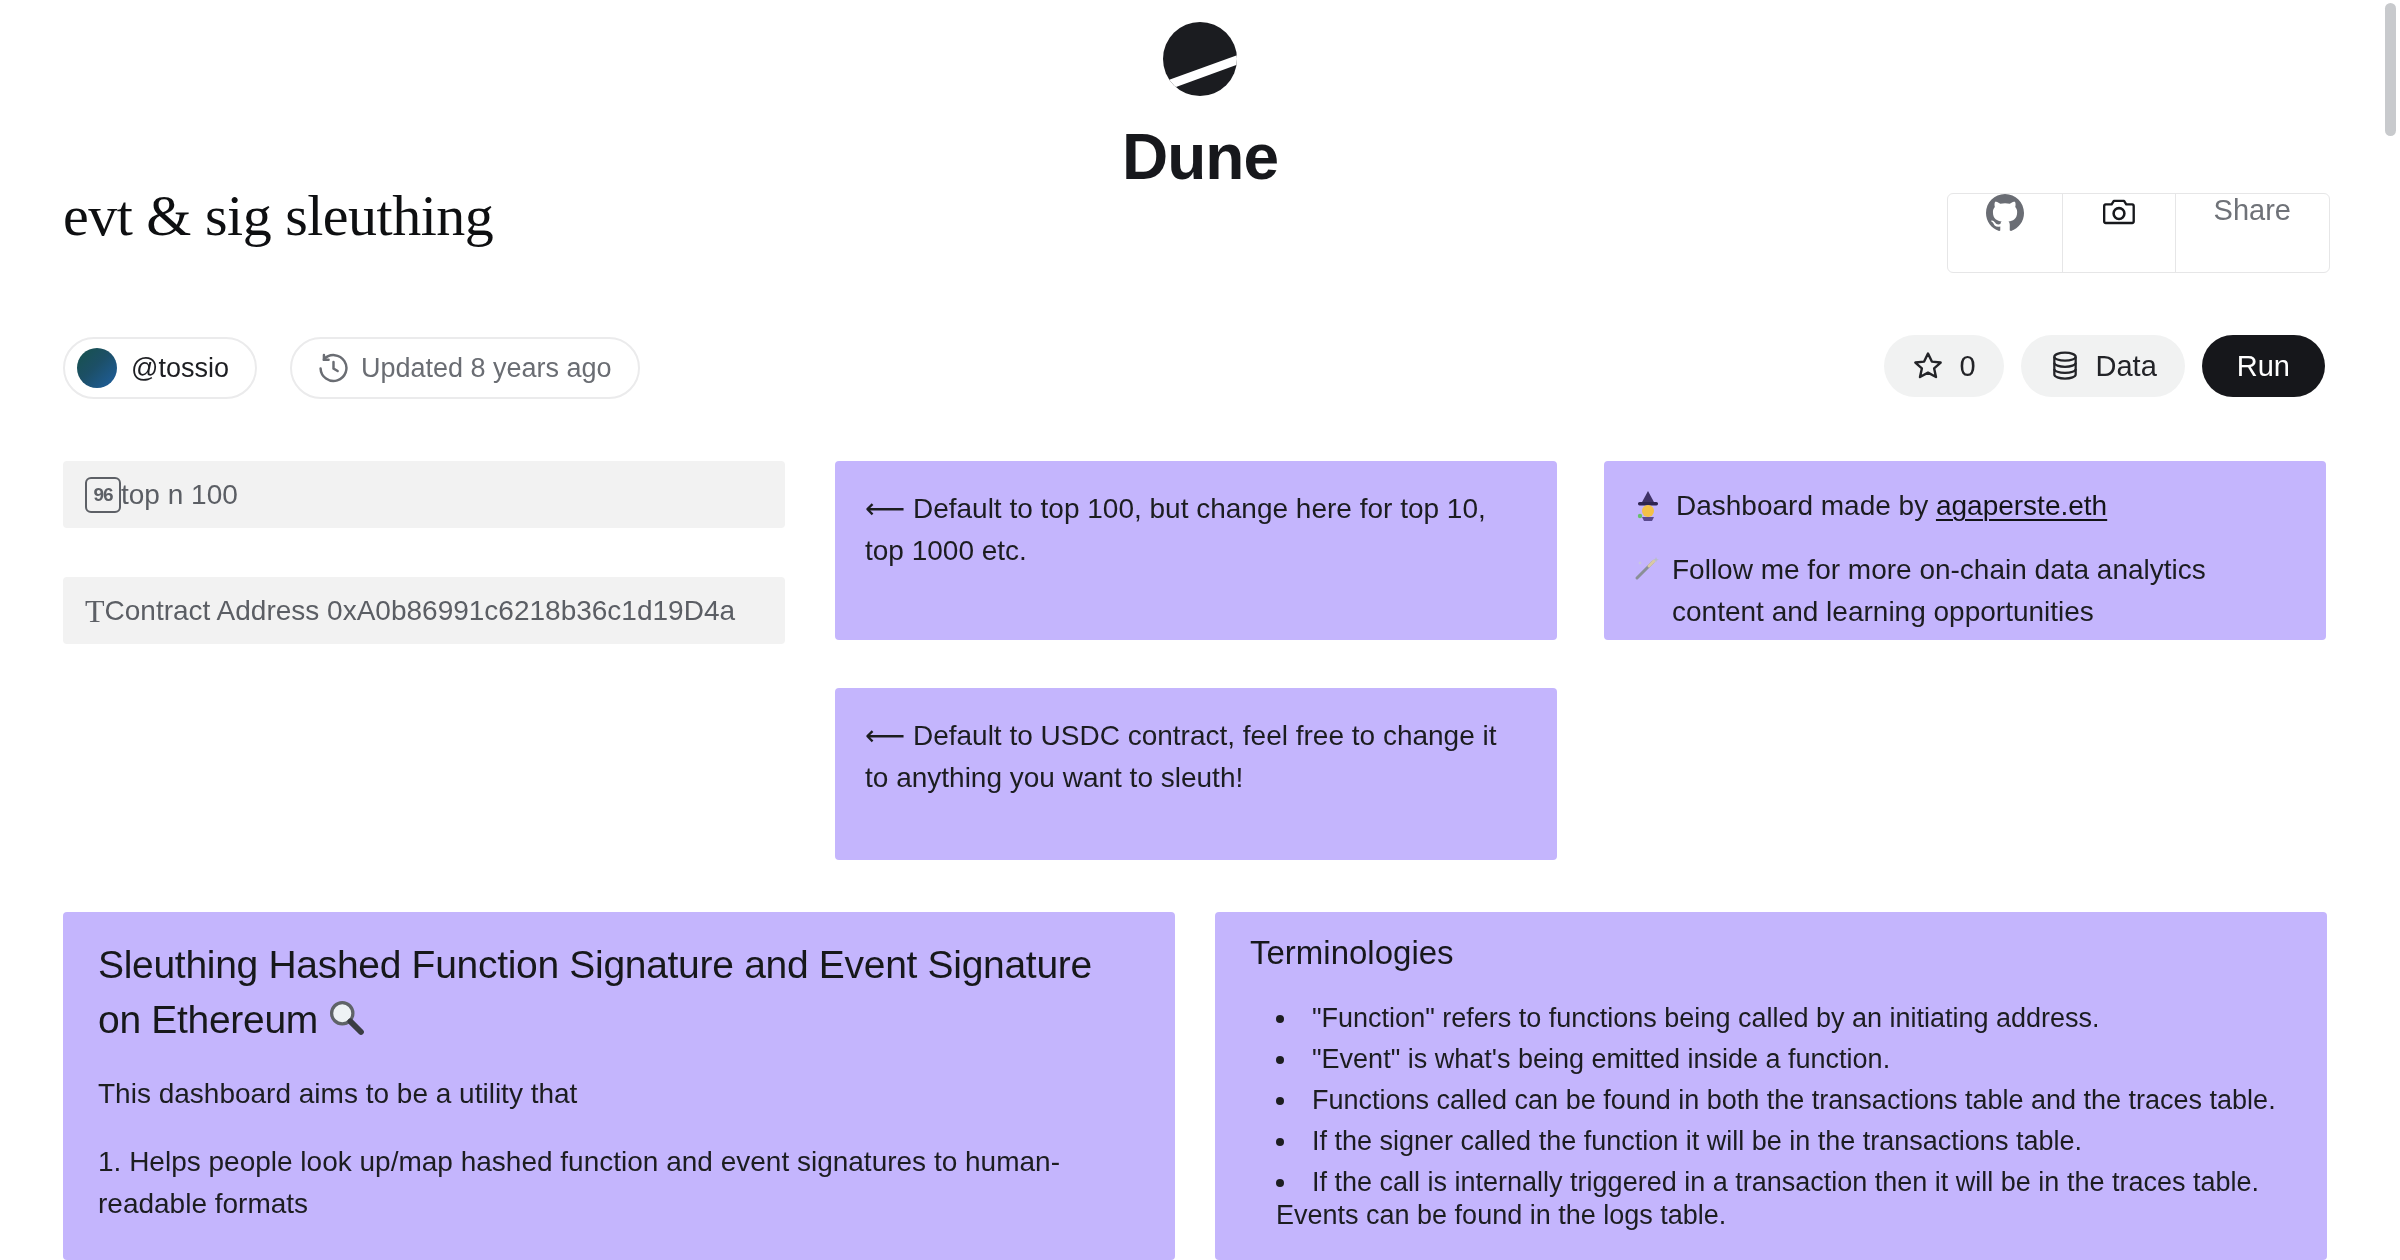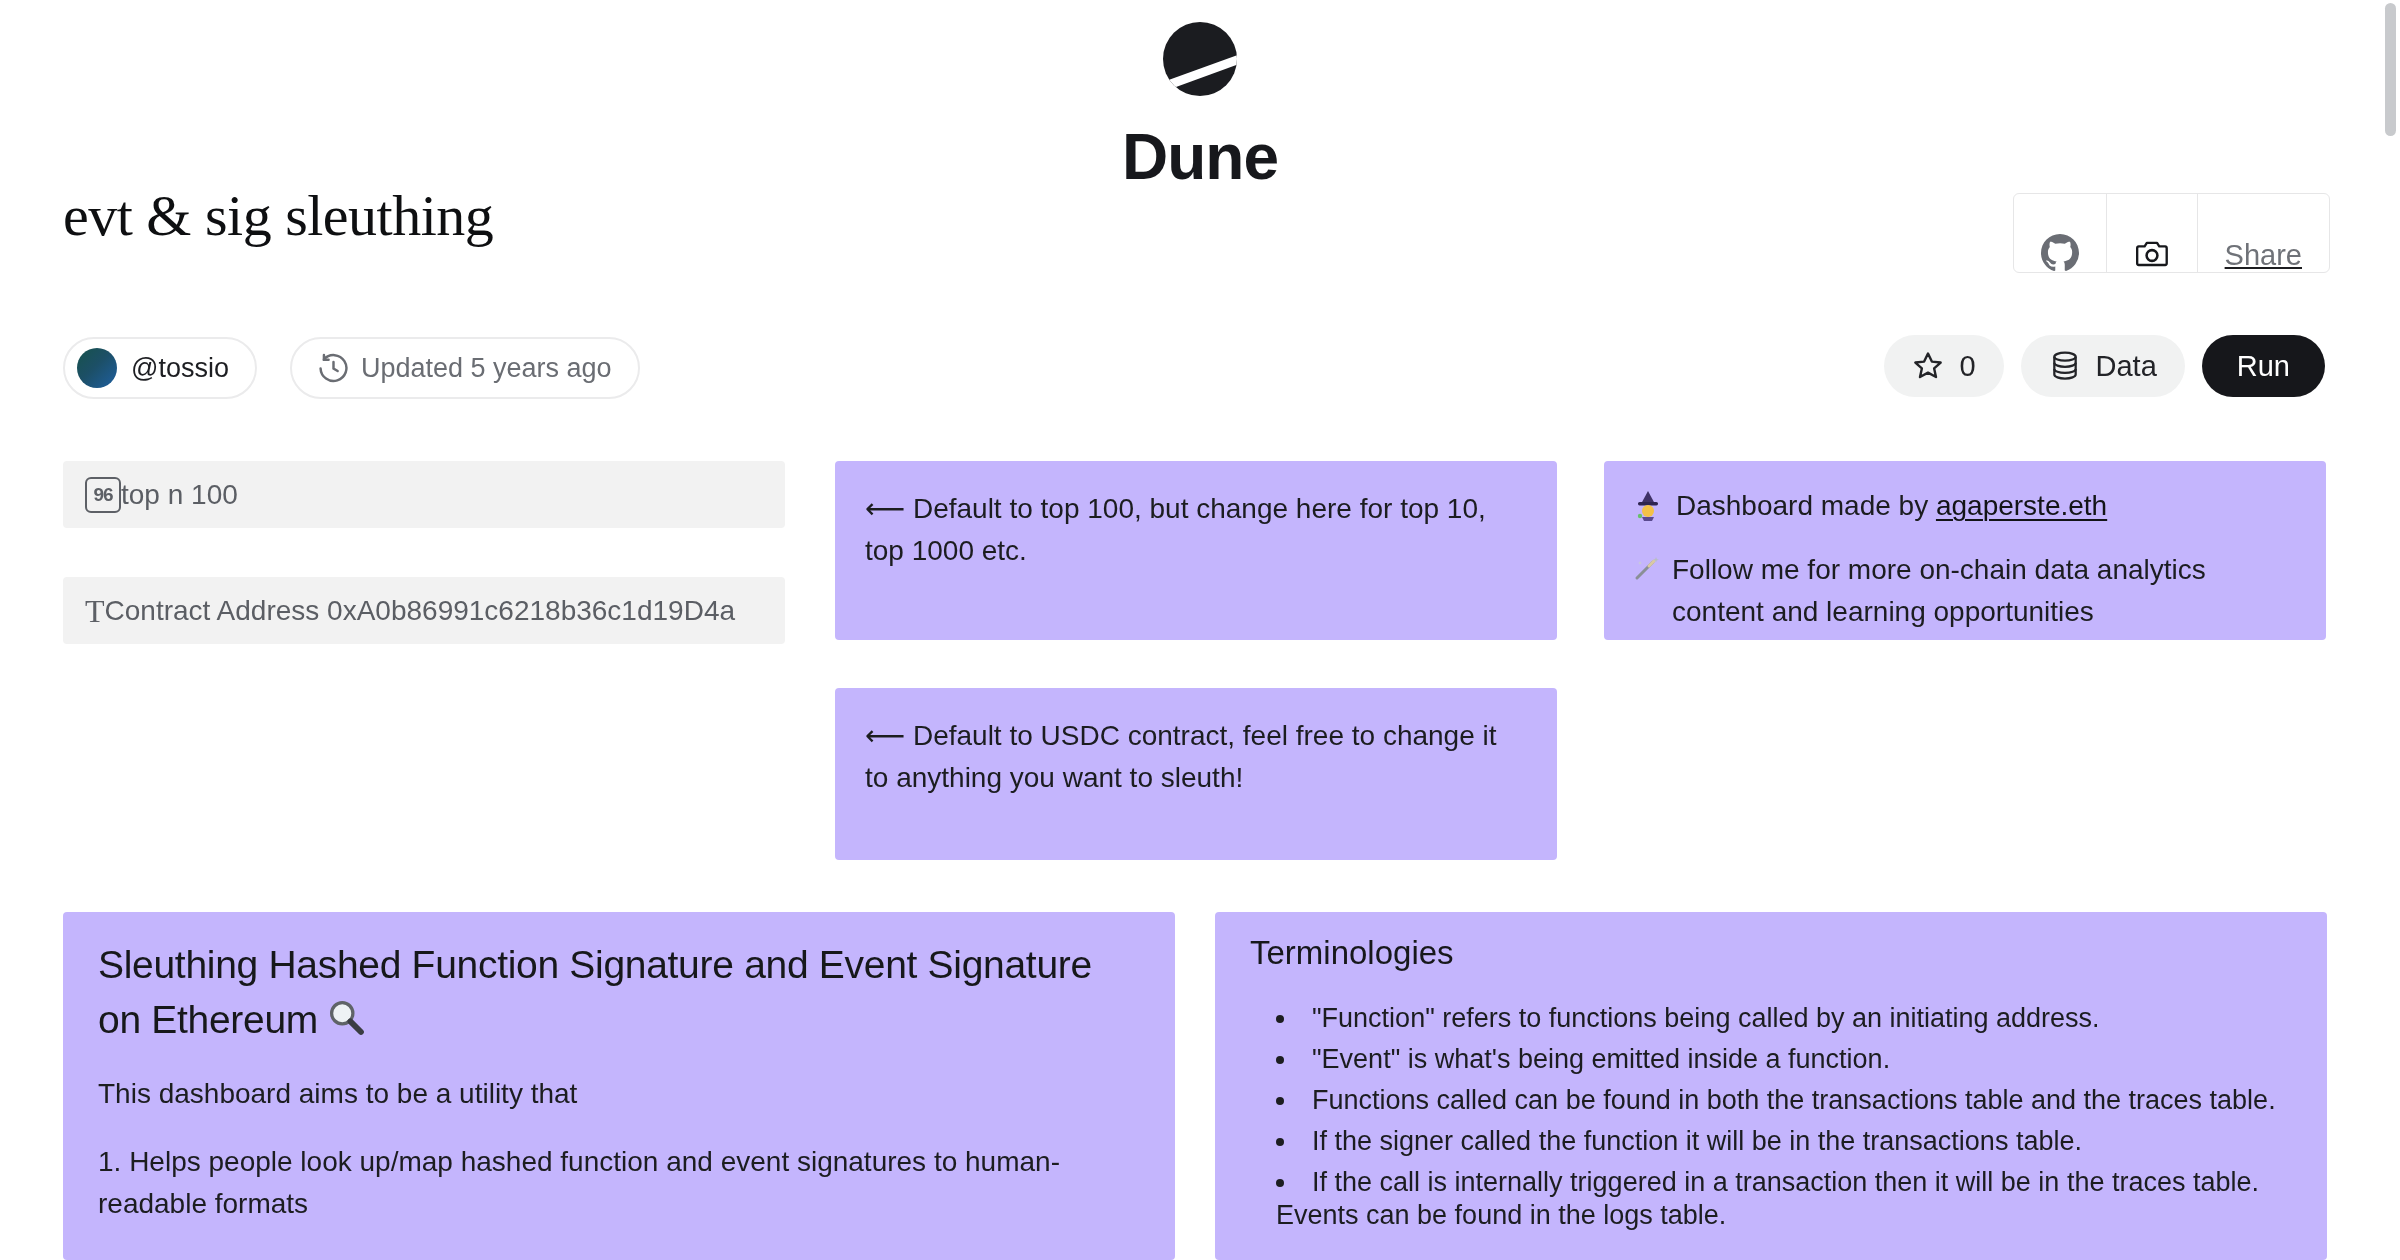--- a/index.html
+++ b/index.html
@@ -39,8 +39,8 @@
     border:1px solid #e6e6e7; border-radius:6px; background:#ffffff;
   }
   .top-actions .cell {
-    display:flex; align-items:flex-end; justify-content:center;
-    padding:0 27px; cursor:pointer;text-decoration:underline;
+    display:flex; align-items:flex-start; justify-content:center;
+    padding:0 38px; cursor:pointer;
   }
   .top-actions .cell + .cell { border-left:1px solid #e6e6e7; }
   .share-label { font-size:29px; color:#6f7278; }

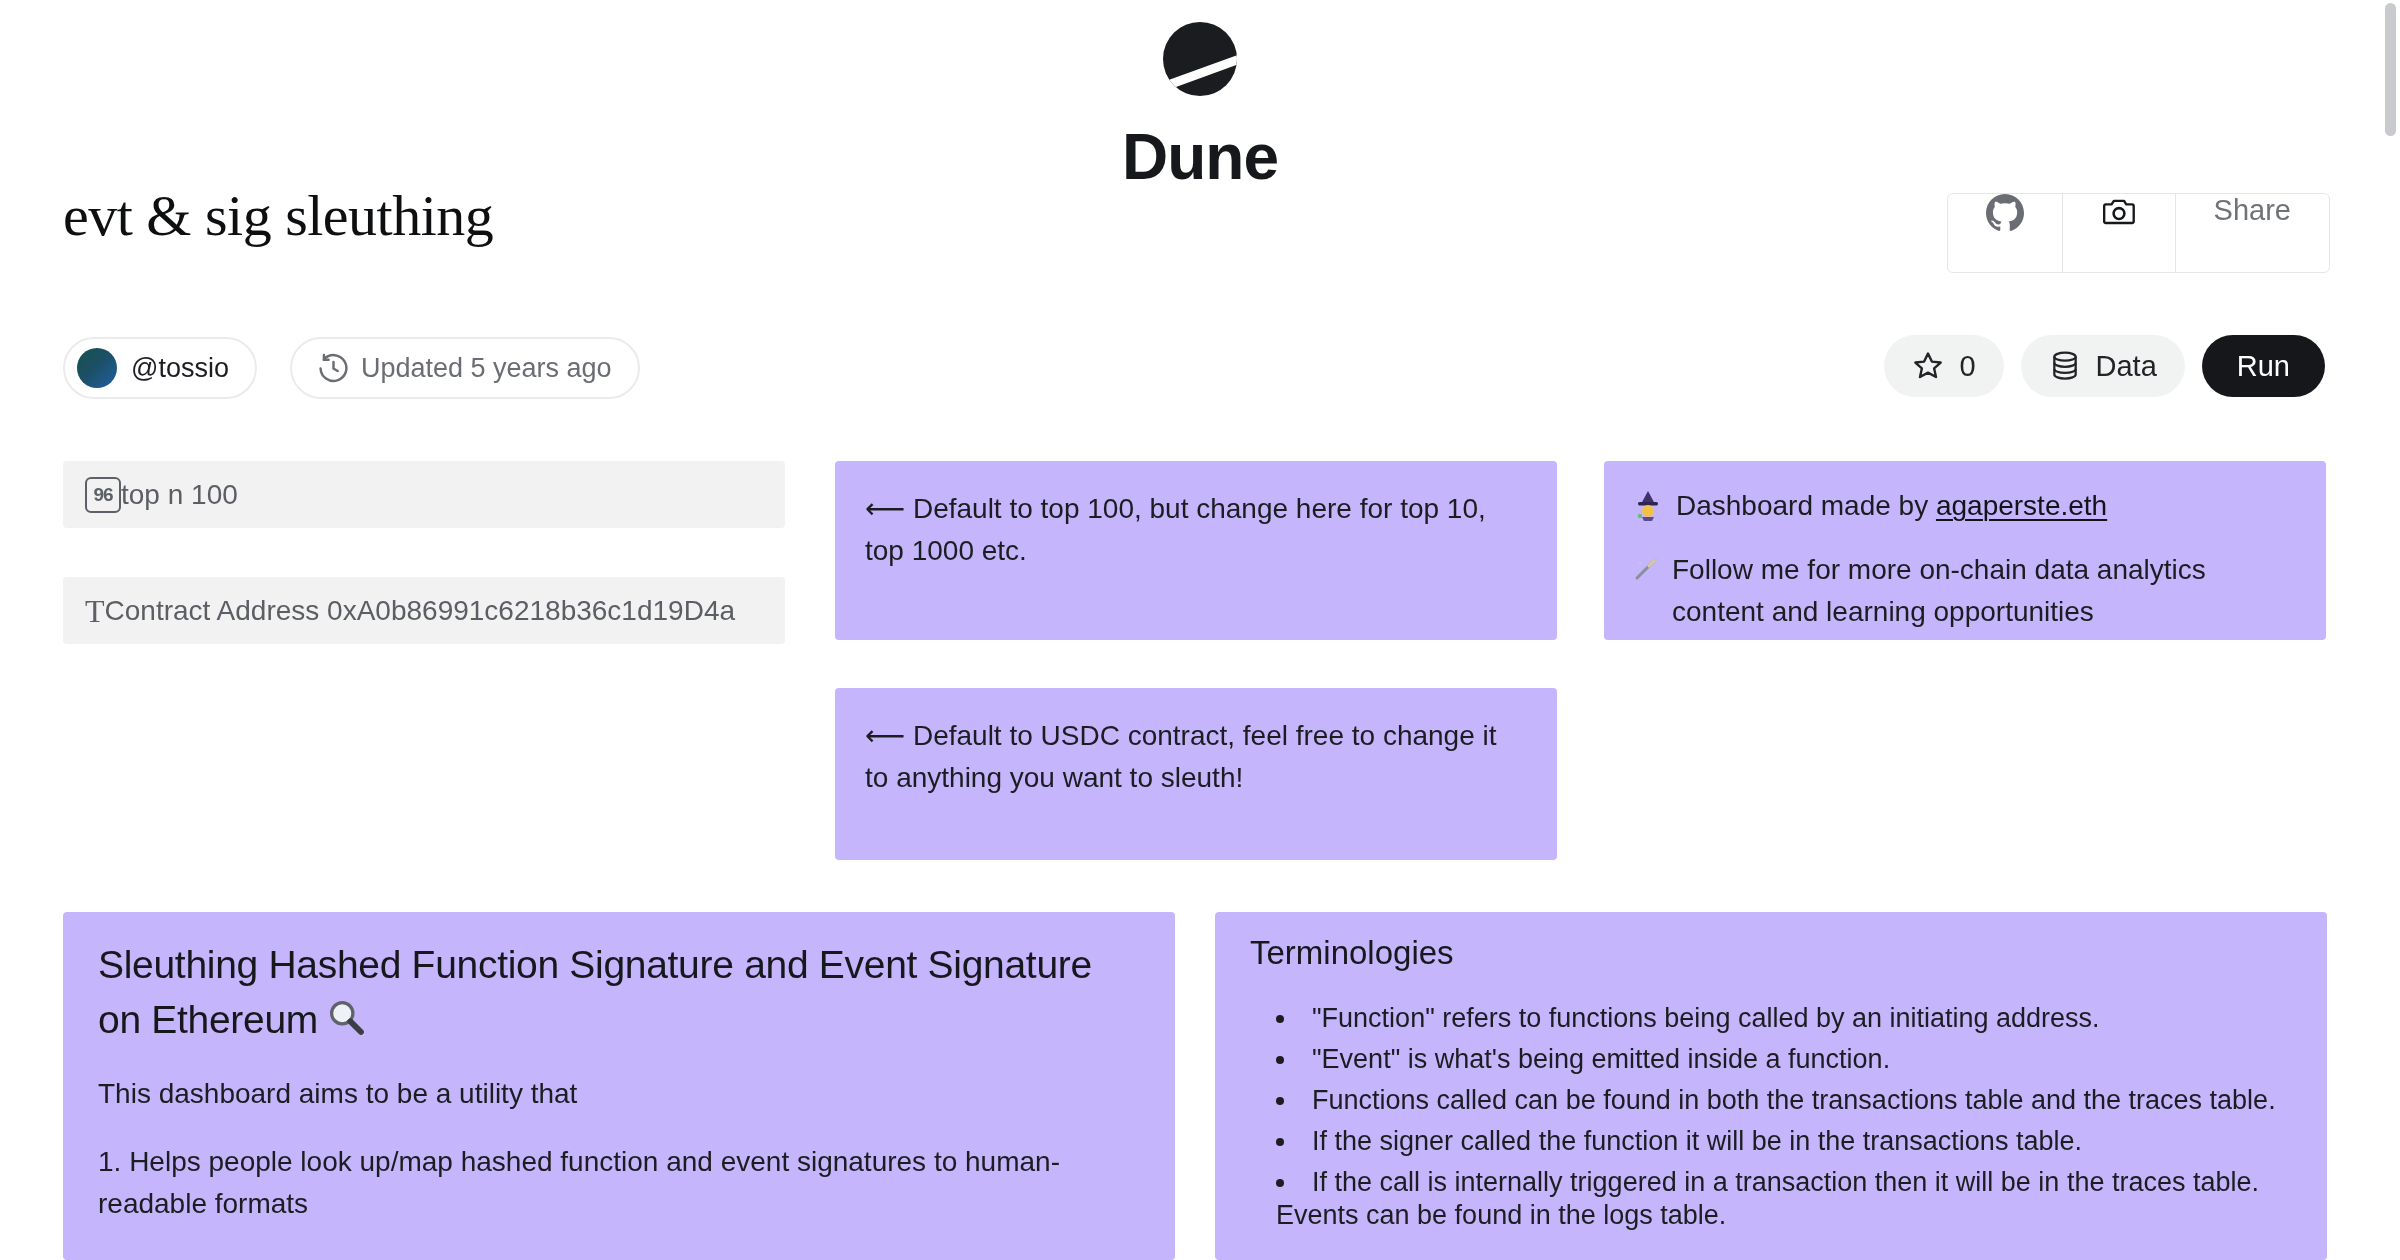--- a/index.html
+++ b/index.html
@@ -165,7 +165,7 @@
           <path d="M12 7v5l3.2 2"></path>
         </svg>
       </span>
-      <span class="updated-label">Updated 5 years ago</span>
+      <span class="updated-label">Updated 8 years ago</span>
     </div>
   </div>
 

